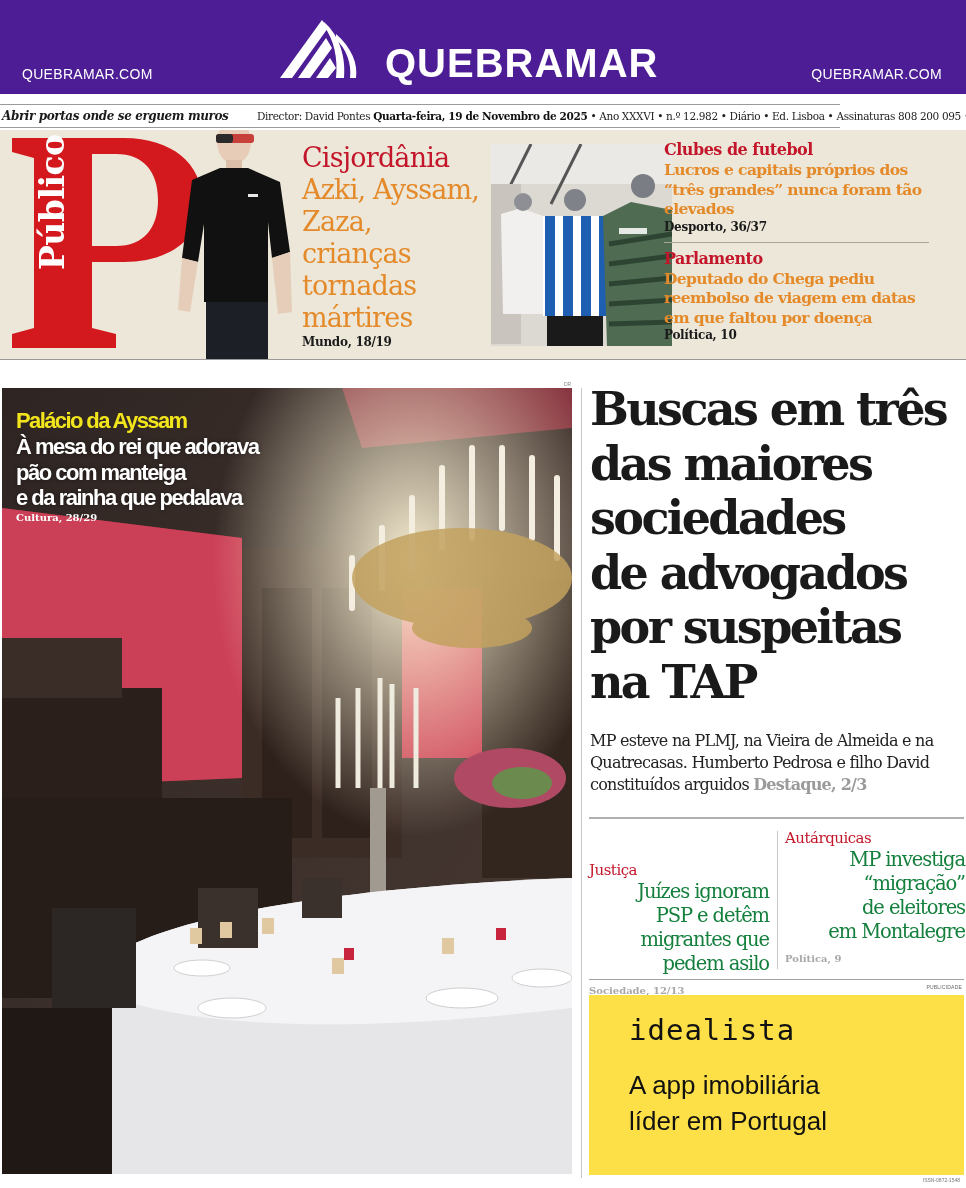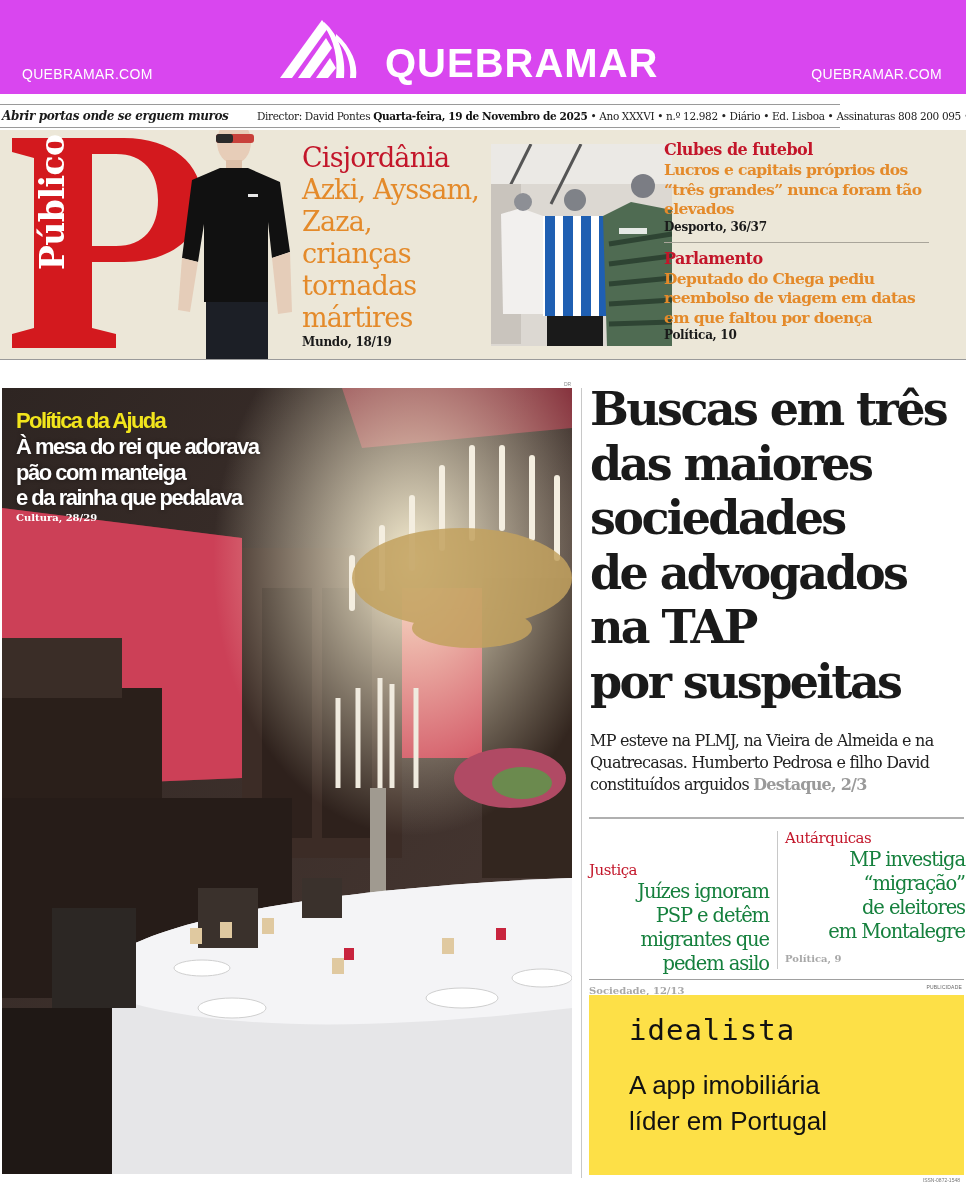--- a/index.html
+++ b/index.html
@@ -9,7 +9,7 @@
     
     .banner {
       position: absolute; left: 0; top: 0; width: 966px; height: 94px;
-      background: #d946ef;
+      background: #4c1d95;
       color: #fff;
     }
     .banner .side-url {

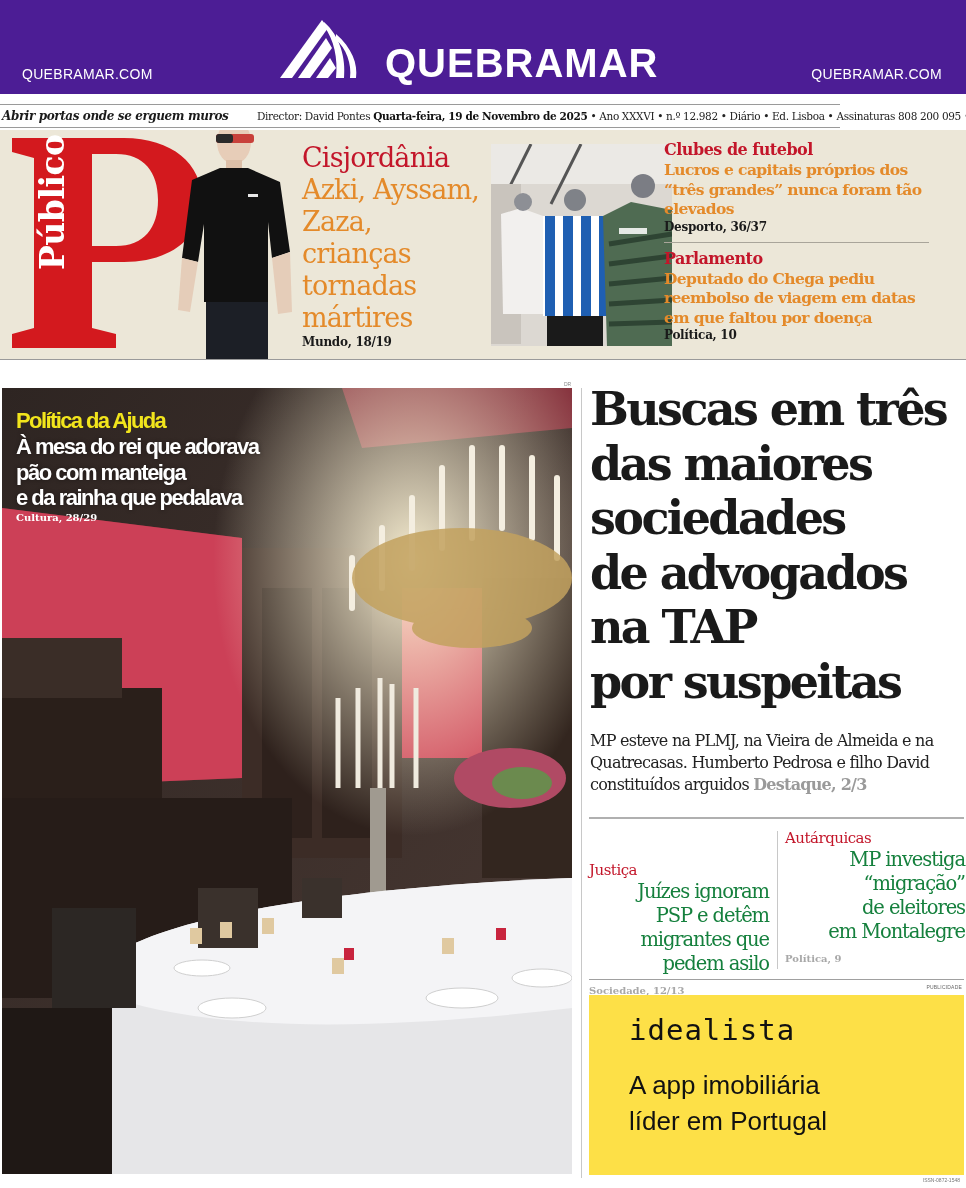--- a/index.html
+++ b/index.html
@@ -335,7 +335,7 @@
   </svg>
 
   <div class="photo-caption">
-    <div class="kicker">Política da Ajuda</div>
+    <div class="kicker">Palácio da Ayssam</div>
     <div class="head">À mesa do rei que adorava</div>
     <div class="head">pão com manteiga</div>
     <div class="head">e da rainha que pedalava</div>

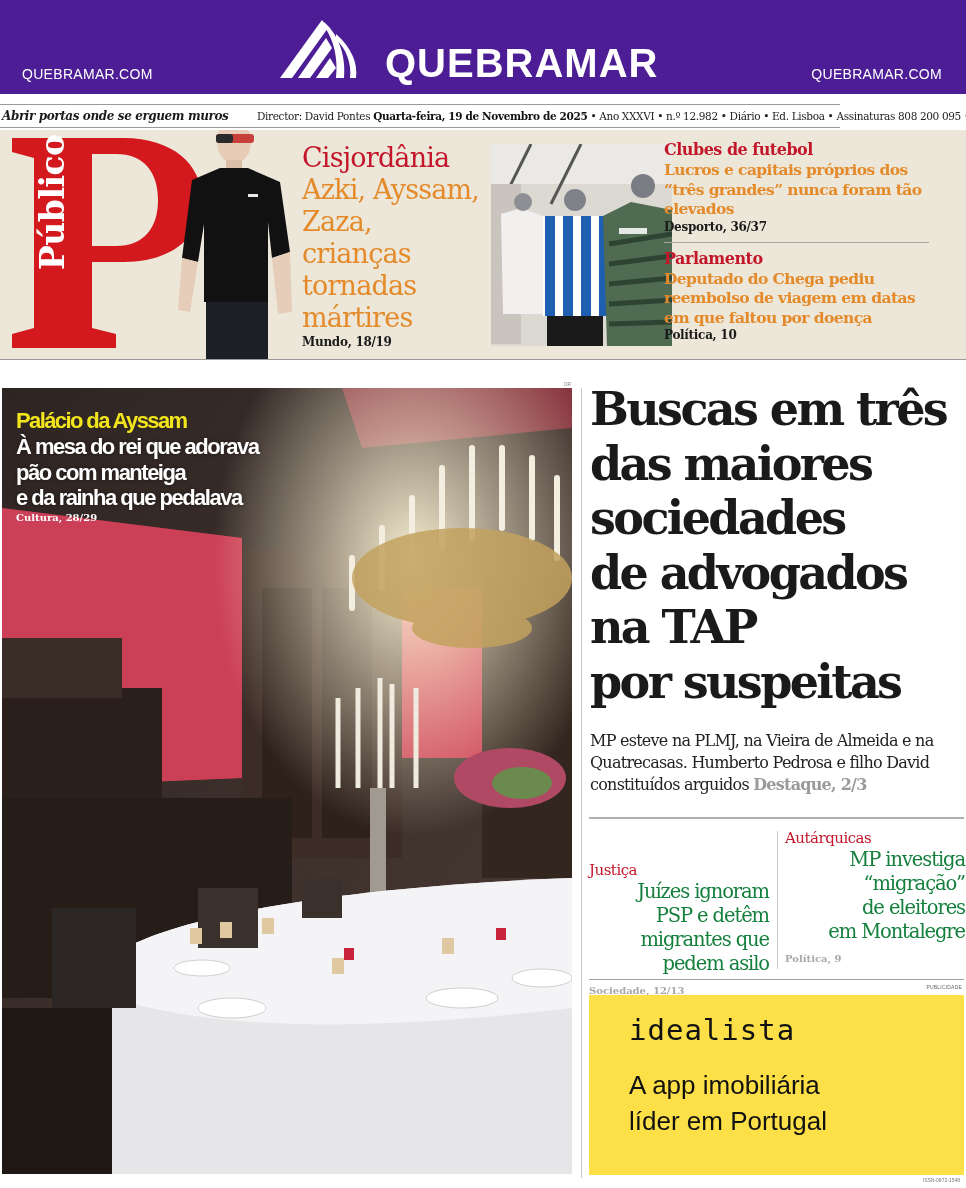--- a/index.html
+++ b/index.html
@@ -350,8 +350,8 @@
   <div>das maiores</div>
   <div>sociedades</div>
   <div>de advogados</div>
+  <div>por suspeitas</div>
   <div>na TAP</div>
-  <div>por suspeitas</div>
 </div>
 
 <div class="lead-sub">

